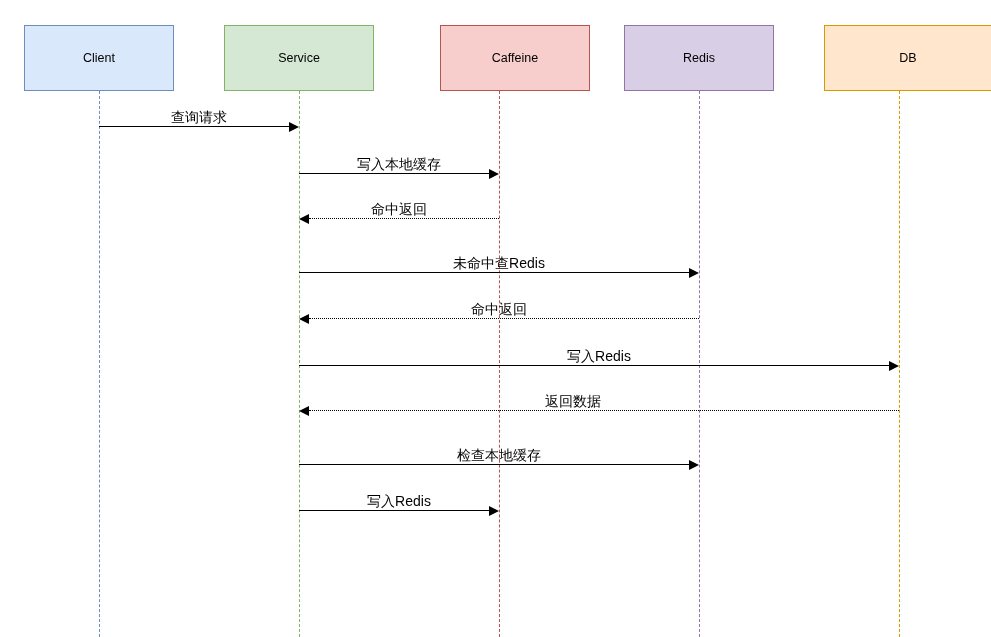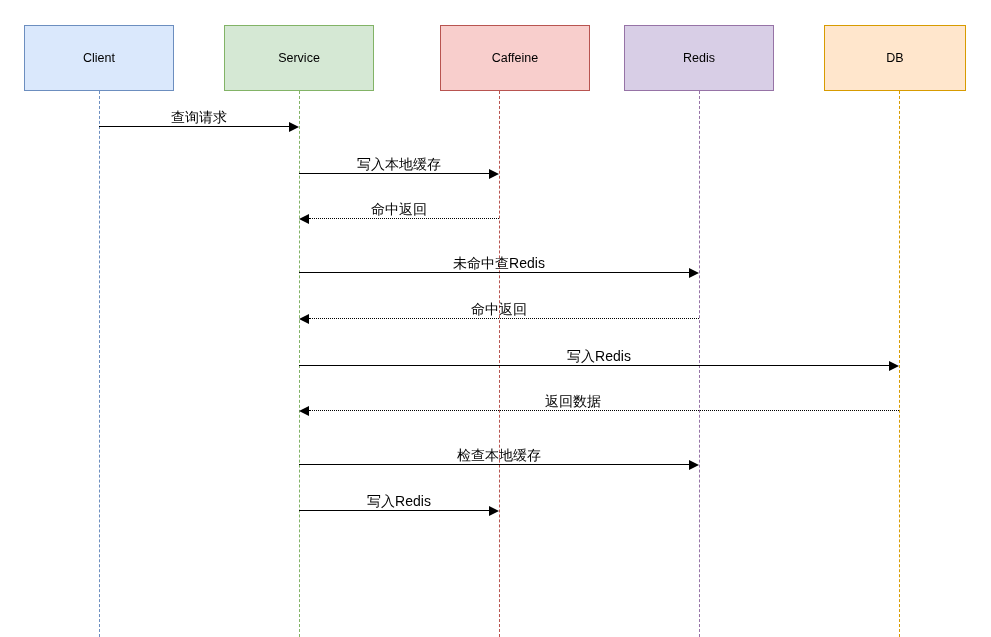--- a/index.html
+++ b/index.html
@@ -124,7 +124,7 @@
       <div class="participant-box" style="left: 624px; top: 25px; width: 150px; height: 66px; background: rgb(216, 206, 230); border-color: rgb(150, 115, 166);">
         <span class="participant-label">Redis</span>
       </div>
-      <div class="participant-box" style="left: 824px; top: 25px; width: 142px; height: 66px; background: rgb(255, 230, 204); border-color: rgb(215, 155, 0);">
+      <div class="participant-box" style="left: 824px; top: 25px; width: 168px; height: 66px; background: rgb(255, 230, 204); border-color: rgb(215, 155, 0);">
         <span class="participant-label">DB</span>
       </div>
     </div>

